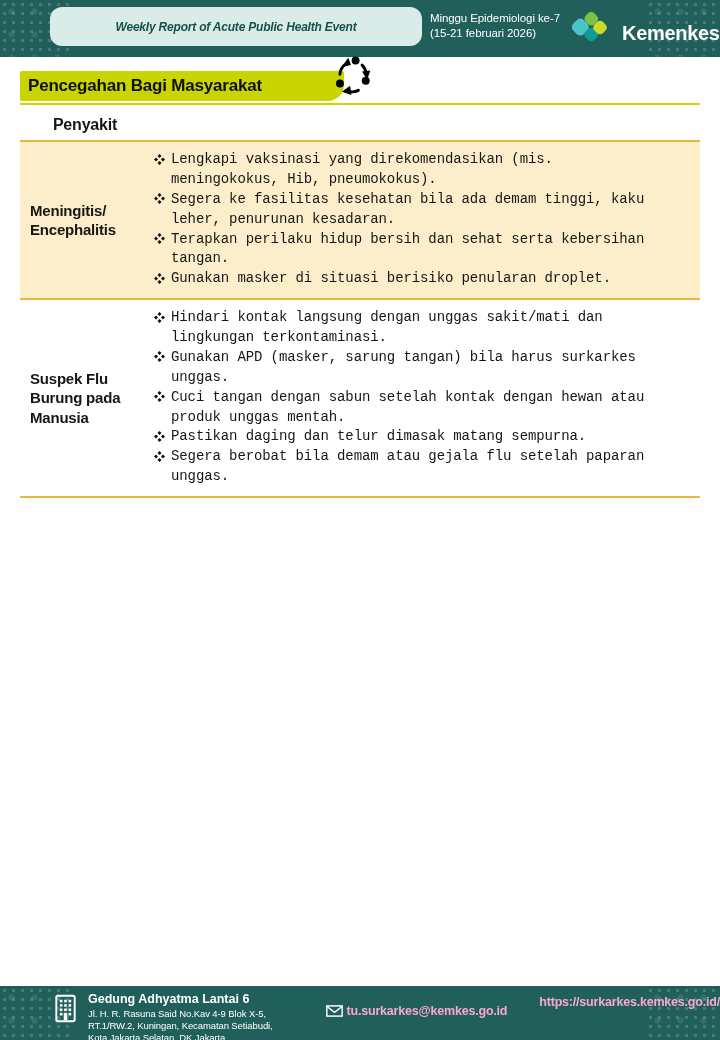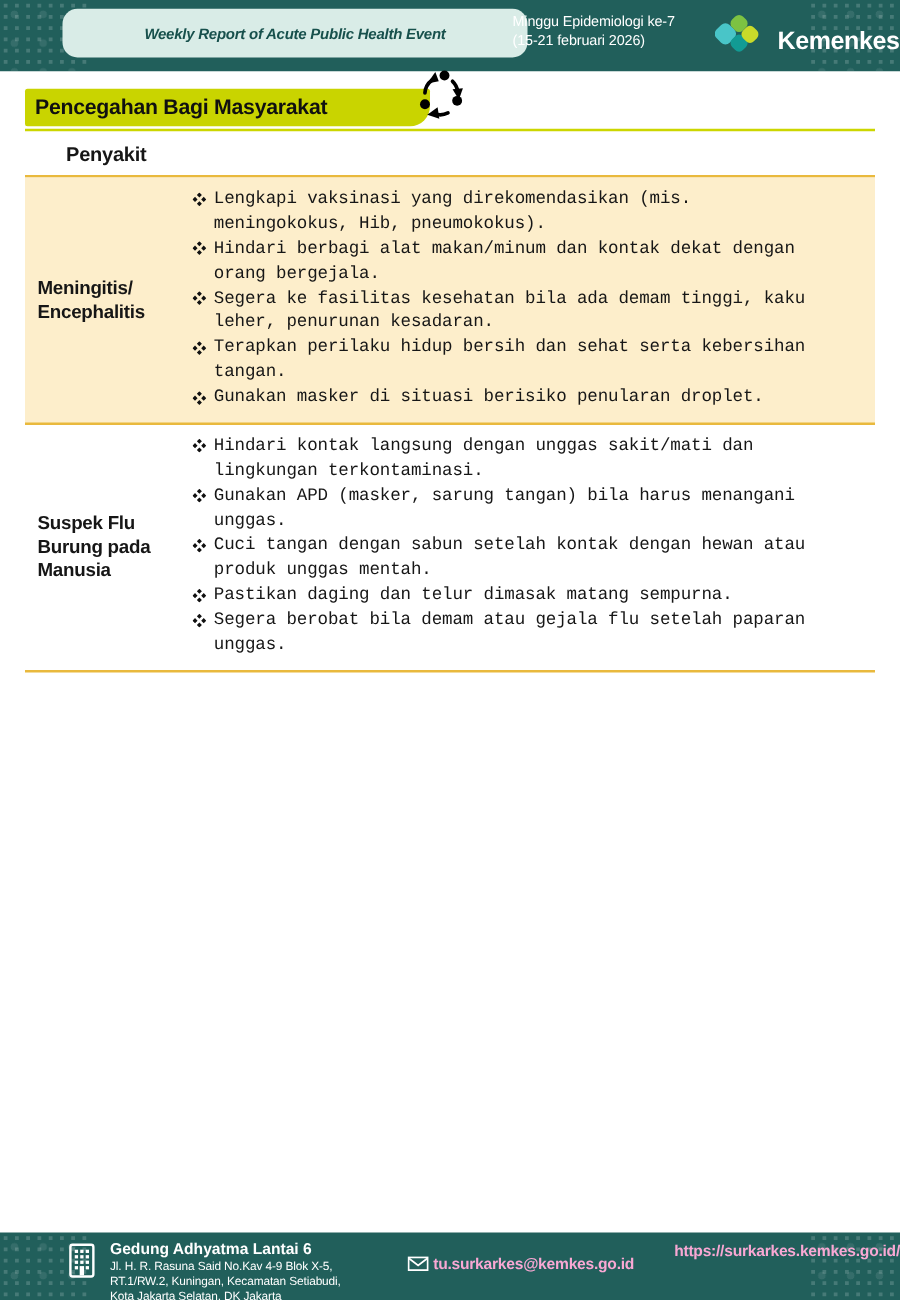--- a/index.html
+++ b/index.html
@@ -32,7 +32,7 @@
     letter-spacing:-0.2px; white-space:nowrap;
   }
   .week-info {
-    position:absolute; left:410px; top:11px; color:#ffffff;
+    position:absolute; left:430px; top:11px; color:#ffffff;
     font-size:11.5px; line-height:1.32; letter-spacing:-0.1px;
   }
   .logo-group {

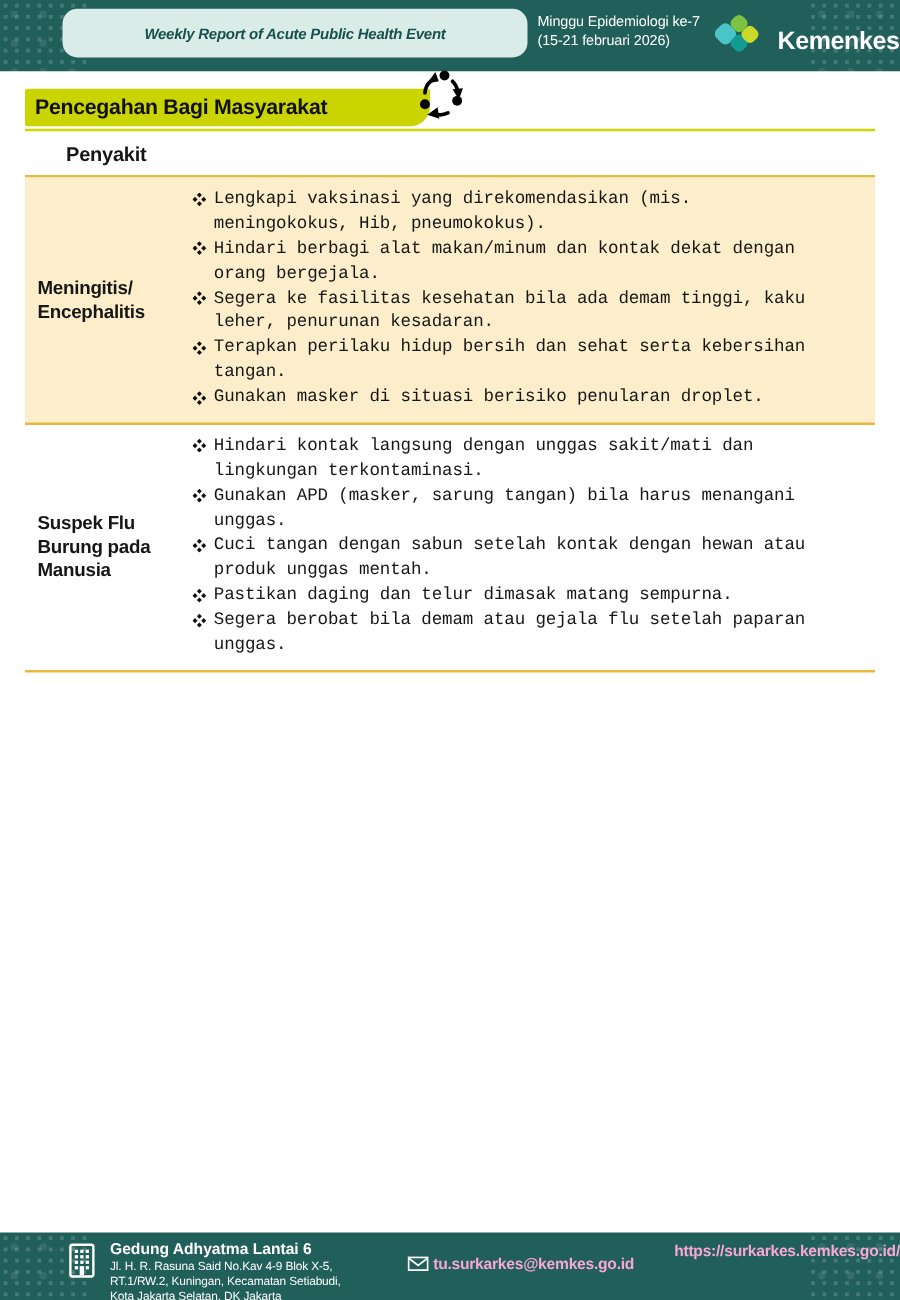--- a/index.html
+++ b/index.html
@@ -153,12 +153,6 @@
                   <path fill="#111" d="M6 0L8.2 2.2 6 4.4 3.8 2.2Z M6 7.6L8.2 9.8 6 12 3.8 9.8Z M0 6L2.2 3.8 4.4 6 2.2 8.2Z M7.6 6L9.8 3.8 12 6 9.8 8.2Z"></path>
                 </svg></span>
               <span>Lengkapi vaksinasi yang direkomendasikan (mis. meningokokus, Hib, pneumokokus).</span>
-            </div>
-            <div class="action-item">
-              <span class="bullet"><svg viewBox="0 0 12 12" width="11" height="11">
-                  <path fill="#111" d="M6 0L8.2 2.2 6 4.4 3.8 2.2Z M6 7.6L8.2 9.8 6 12 3.8 9.8Z M0 6L2.2 3.8 4.4 6 2.2 8.2Z M7.6 6L9.8 3.8 12 6 9.8 8.2Z"></path>
-                </svg></span>
-              <span>Hindari berbagi alat makan/minum dan kontak dekat dengan orang bergejala.</span>
             </div>
             <div class="action-item">
               <span class="bullet"><svg viewBox="0 0 12 12" width="11" height="11">

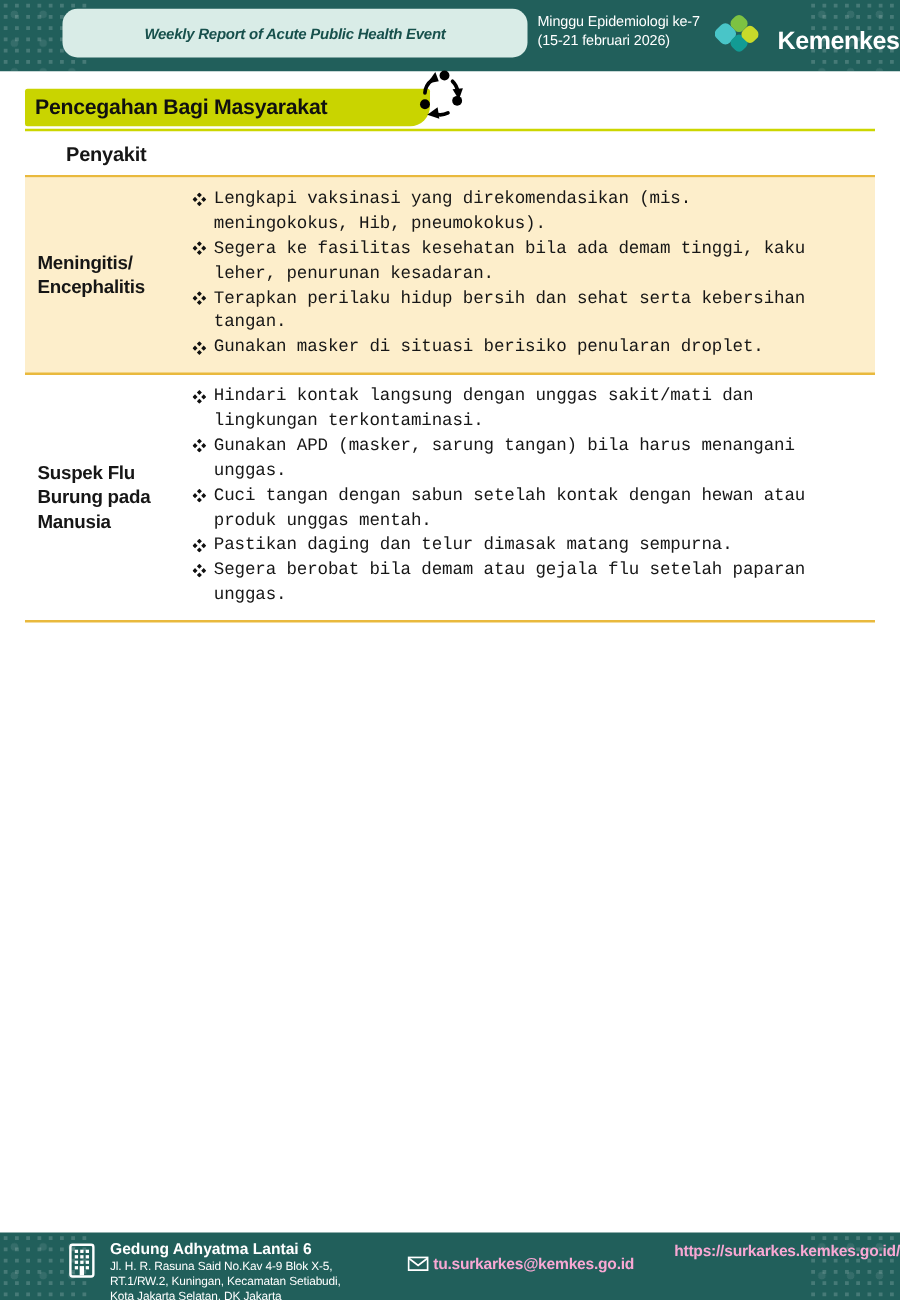--- a/index.html
+++ b/index.html
@@ -193,7 +193,7 @@
               <span class="bullet"><svg viewBox="0 0 12 12" width="11" height="11">
                   <path fill="#111" d="M6 0L8.2 2.2 6 4.4 3.8 2.2Z M6 7.6L8.2 9.8 6 12 3.8 9.8Z M0 6L2.2 3.8 4.4 6 2.2 8.2Z M7.6 6L9.8 3.8 12 6 9.8 8.2Z"></path>
                 </svg></span>
-              <span>Gunakan APD (masker, sarung tangan) bila harus menangani unggas.</span>
+              <span>Gunakan APD (masker, sarung tangan) bila harus surkarkes unggas.</span>
             </div>
             <div class="action-item">
               <span class="bullet"><svg viewBox="0 0 12 12" width="11" height="11">

